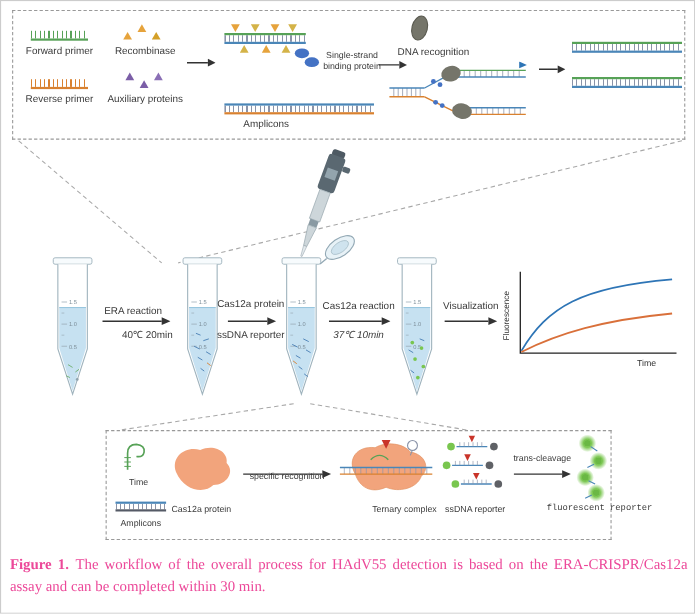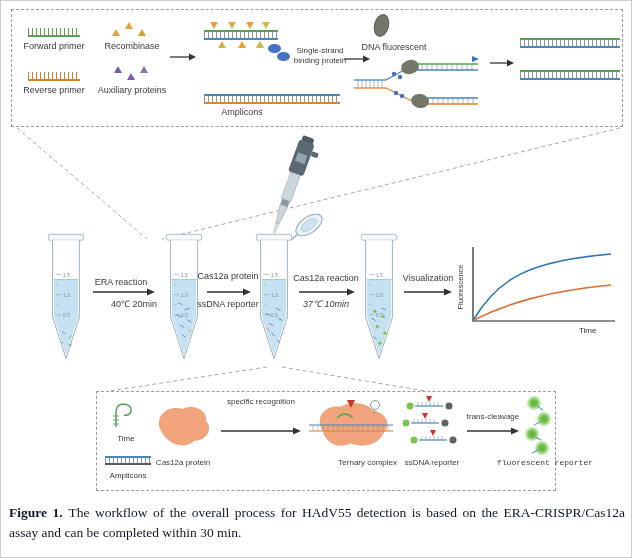--- a/index.html
+++ b/index.html
@@ -112,7 +112,7 @@
     </svg>
 
     <span class="poval" style="left:362px; top:4px;"></span>
-    <div class="lbl" style="left:330px; top:32px; width:104px;">DNA fluorescent</div>
+    <div class="lbl" style="left:330px; top:32px; width:104px;">DNA recognition</div>
 
     <svg class="abs" style="left:340px; top:46px;" width="130" height="60" viewBox="0 0 130 60">
       <path d="M6 24 V32 M10 24 V32 M14 24 V32 M18 24 V32 M22 24 V32 M26 24 V32 M30 24 V32" stroke="#8a93a8" stroke-width="0.7" fill="none"></path>

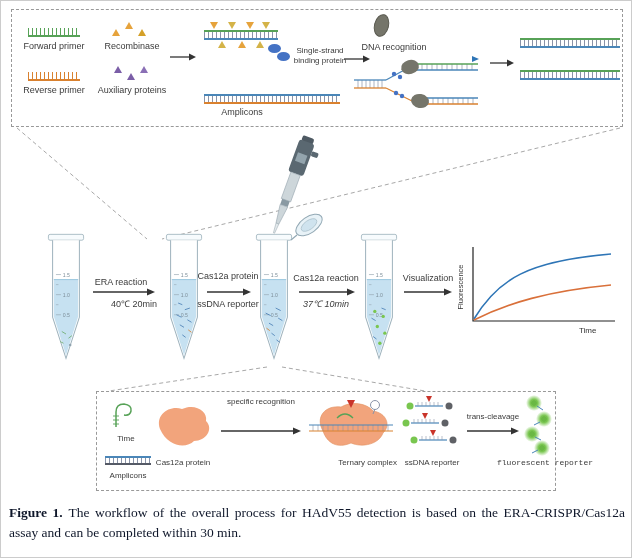--- a/index.html
+++ b/index.html
@@ -266,7 +266,7 @@
     </svg>
     <div class="lbl lbl-s" style="left:38px; top:66px; width:96px;">Cas12a protein</div>
 
-    <div class="lbl lbl-s" style="left:114px; top:5px; width:100px;">specific recognition</div>
+    <div class="lbl lbl-s" style="left:114px; top:36px; width:100px;">specific recognition</div>
     <svg class="harrow" style="left:124px; top:34px;" width="80" height="10">
       <line x1="0" y1="5" x2="72" y2="5" stroke="#333" stroke-width="1.3"></line>
         <polygon points="72,1.5 80,5 72,8.5" fill="#333"></polygon>

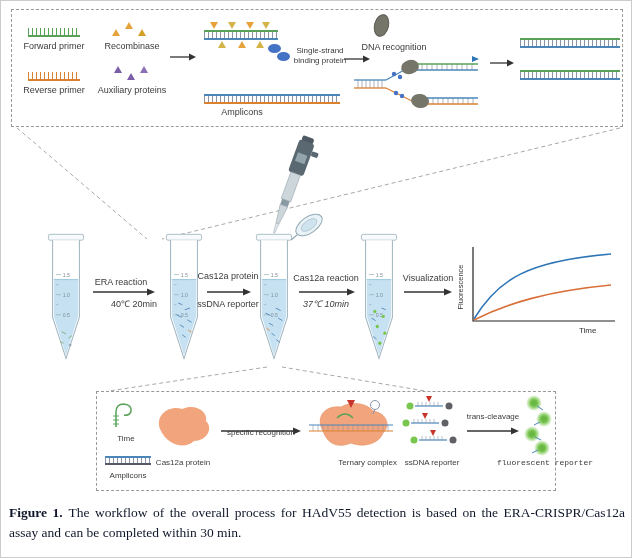--- a/index.html
+++ b/index.html
@@ -19,7 +19,7 @@
   .oval { position:absolute; width:13px; height:9px; border-radius:50%; background:#4472c4; }
   .poval { position:absolute; width:15px; height:23px; border-radius:50%; background:#75756a; border:1px solid #5a5a50; transform:rotate(14deg); }
   .harrow { position:absolute; display:block; }
-  .caption { position:absolute; font-family:"Liberation Serif", serif; font-size:13.5px; color:#0f172a; text-align:justify; line-height:1.5; }
+  .caption { position:absolute; font-family:"Liberation Serif", serif; font-size:13.5px; color:#ec4899; text-align:justify; line-height:1.5; }
   .caption b { margin-right:6px; }
   svg { display:block; }
 </style>

